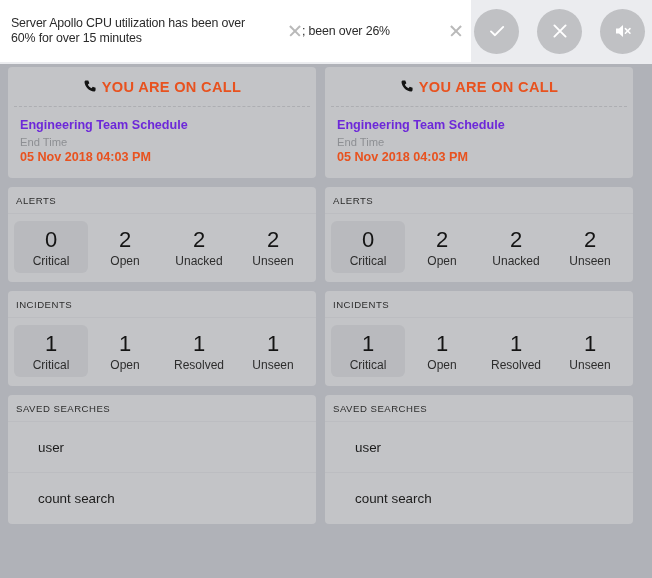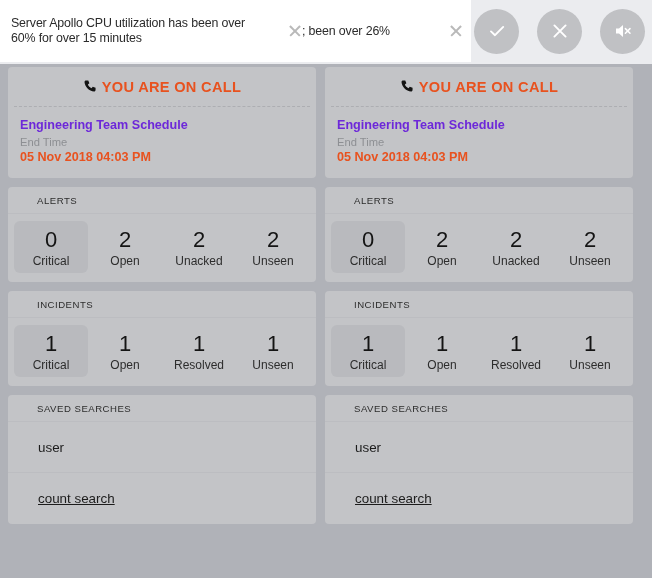--- a/index.html
+++ b/index.html
@@ -221,7 +221,7 @@
     height: 27px;
     display: flex;
     align-items: center;
-    padding-left: 29px;
+    padding-left: 8px;
     font-size: 9.6px;
     letter-spacing: 0.5px;
     color: #2d2d2d;

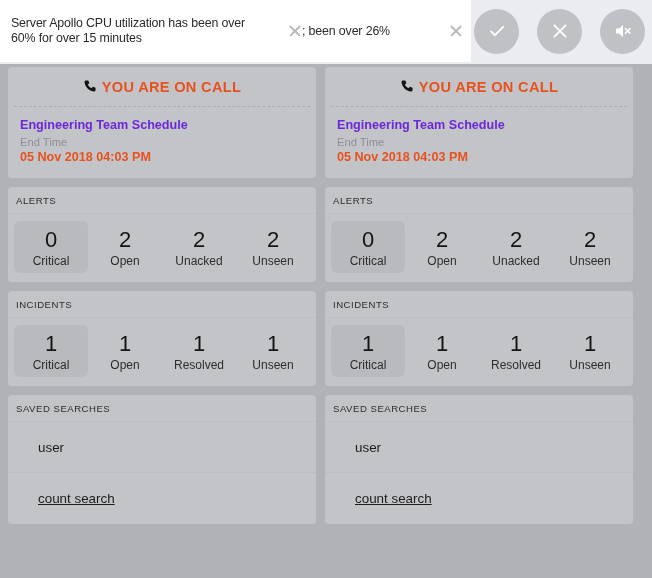--- a/index.html
+++ b/index.html
@@ -273,7 +273,7 @@
     box-sizing: border-box;
     border-bottom: 1px solid #bcbdc1;
   }
-  .search-item.last { border-bottom: none; text-decoration: underline; }
+  .search-item.last { border-bottom: none; }
 </style>
 </head>
 <body>

